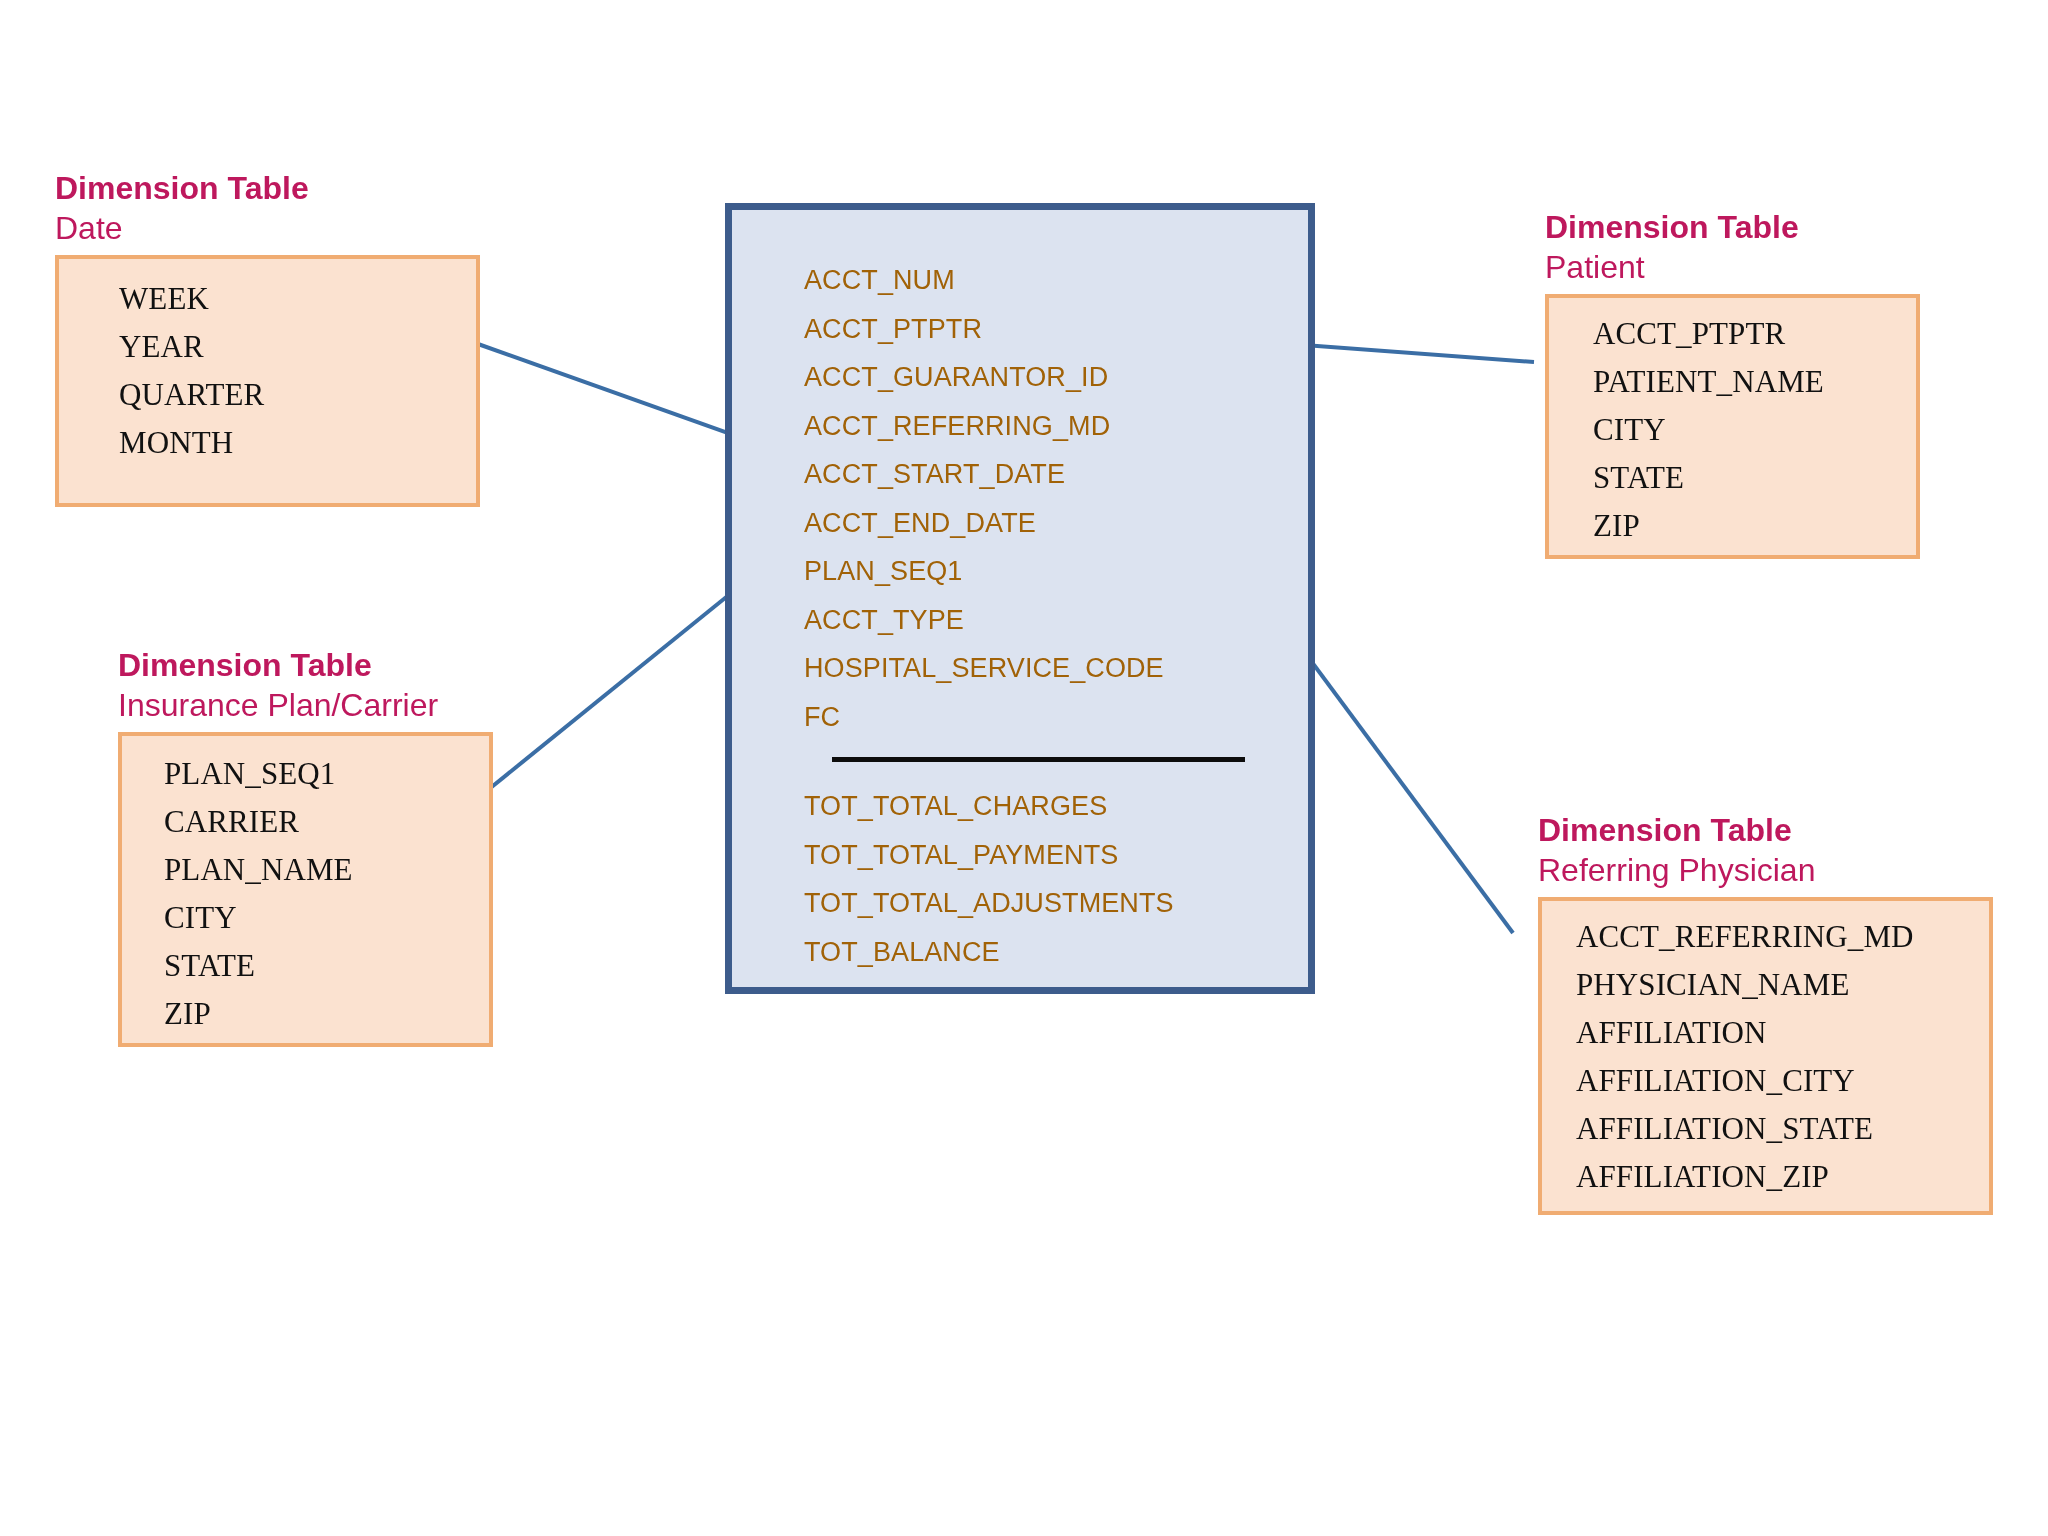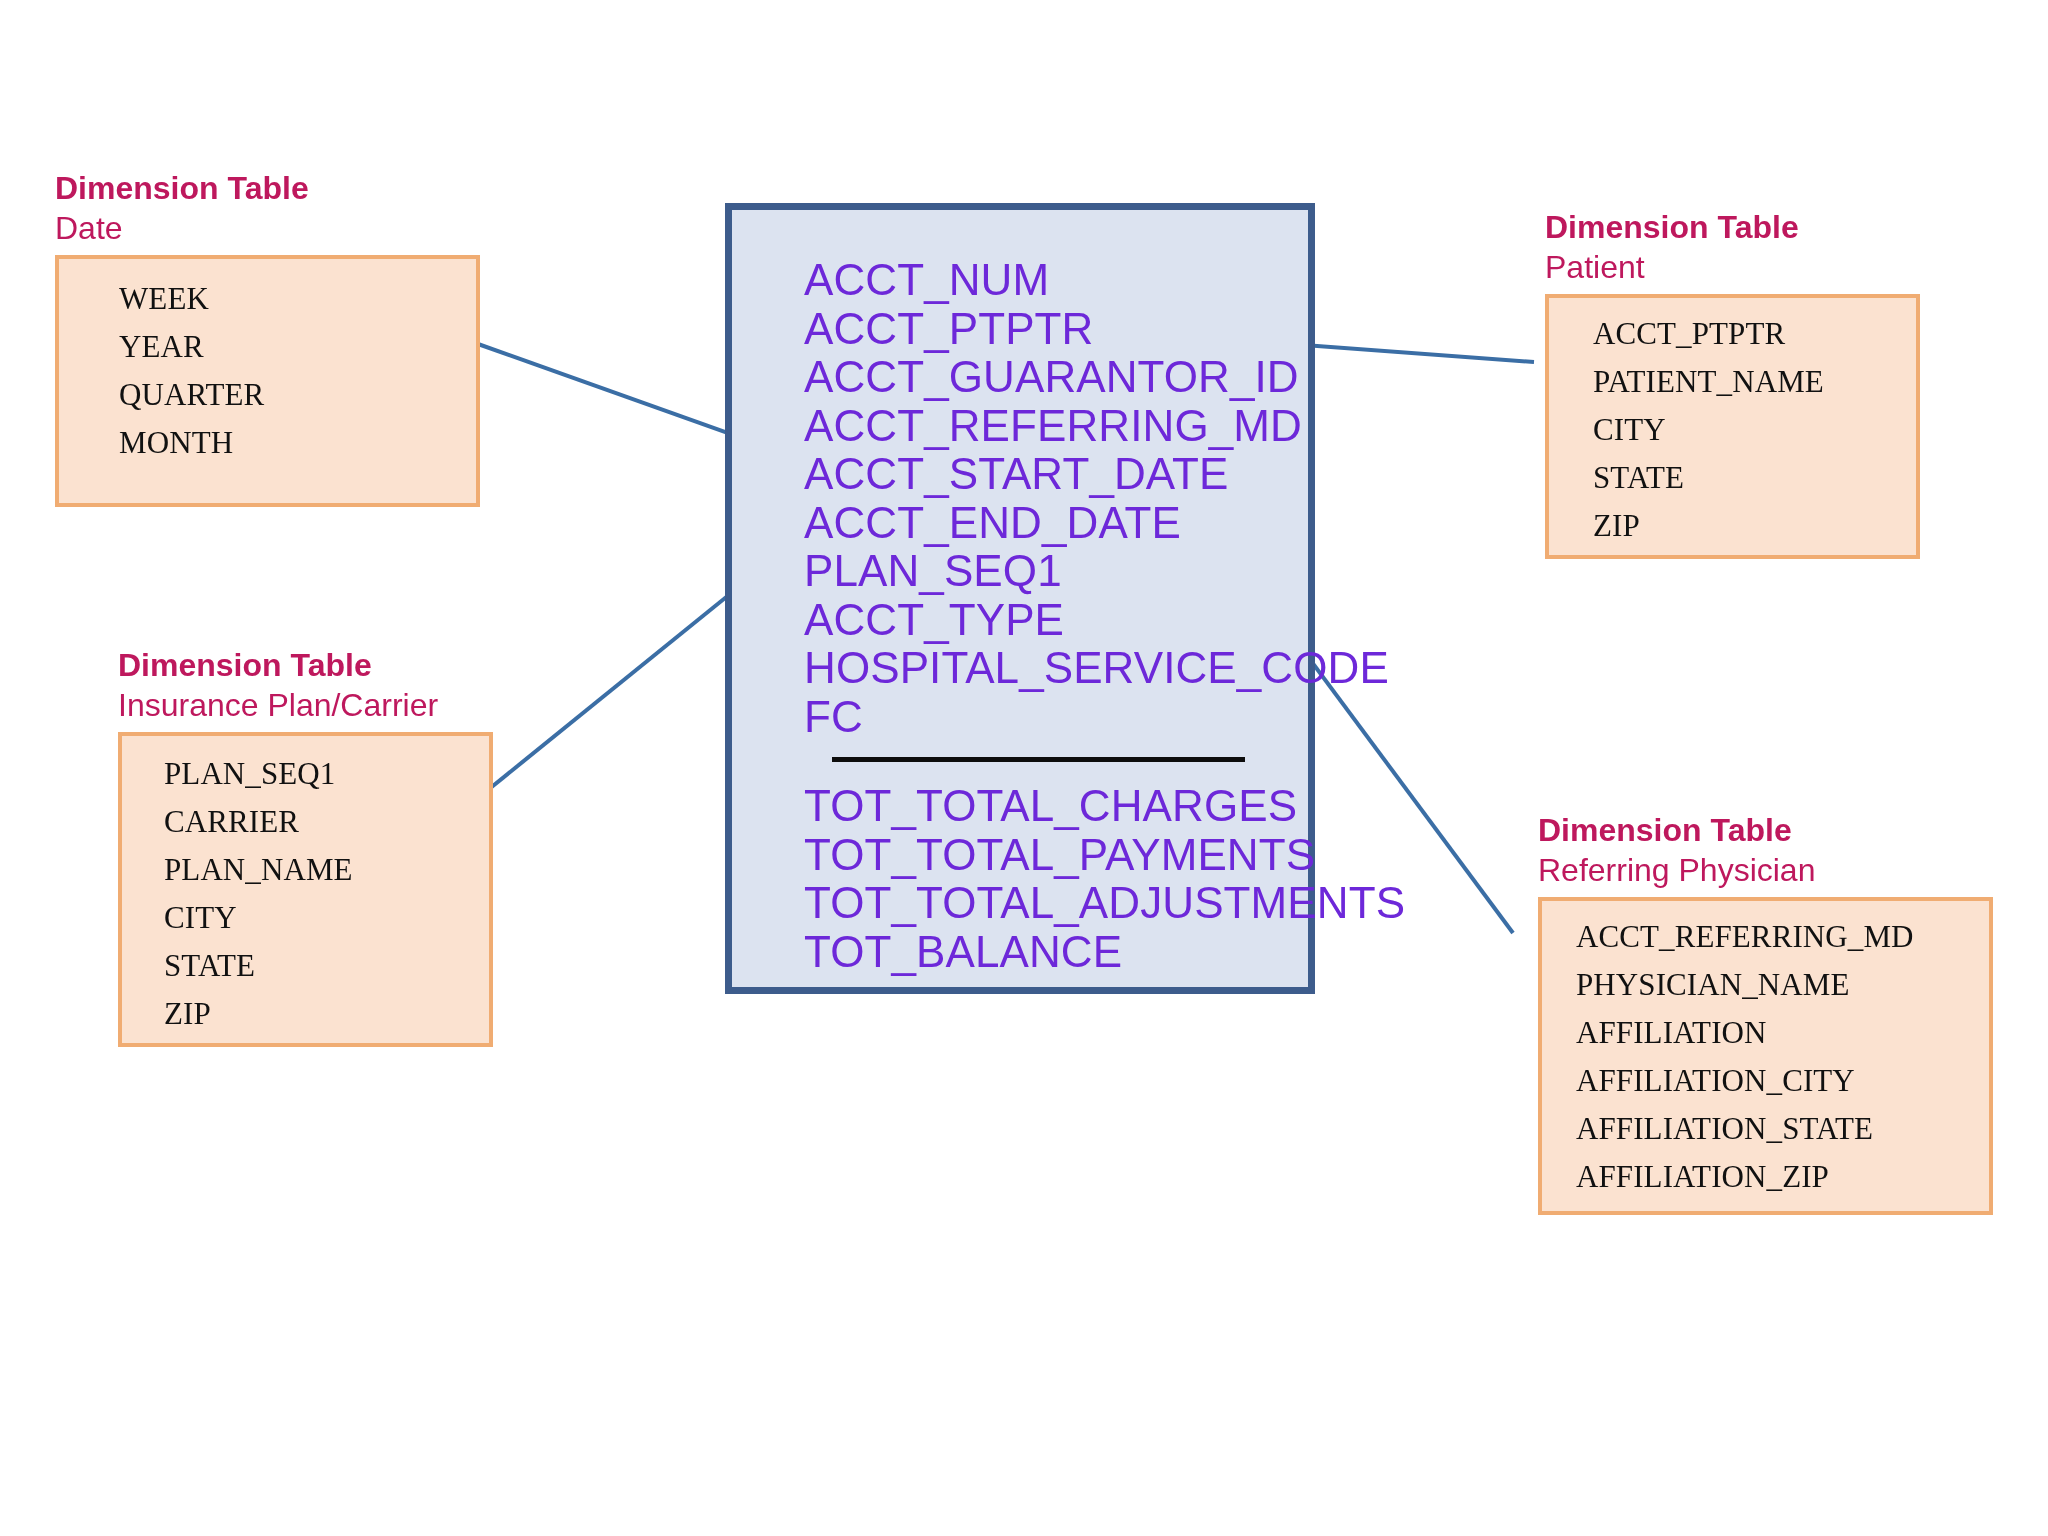--- a/index.html
+++ b/index.html
@@ -61,9 +61,9 @@
     right: 10px;
   }
   .fact-field {
-    font-size: 44px;
+    font-size: 27px;
     line-height: 48.5px;
-    color: #6d28d9;
+    color: #a16207;
     white-space: nowrap;
     letter-spacing: 0.1px;
   }

